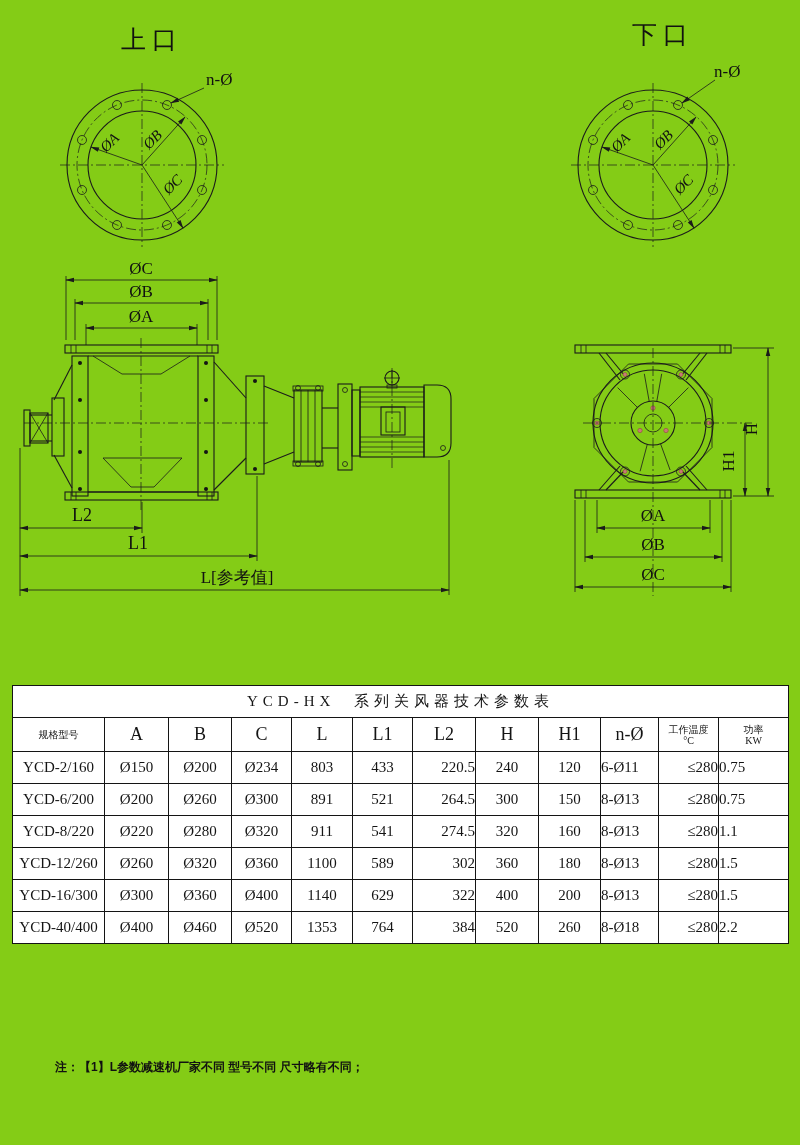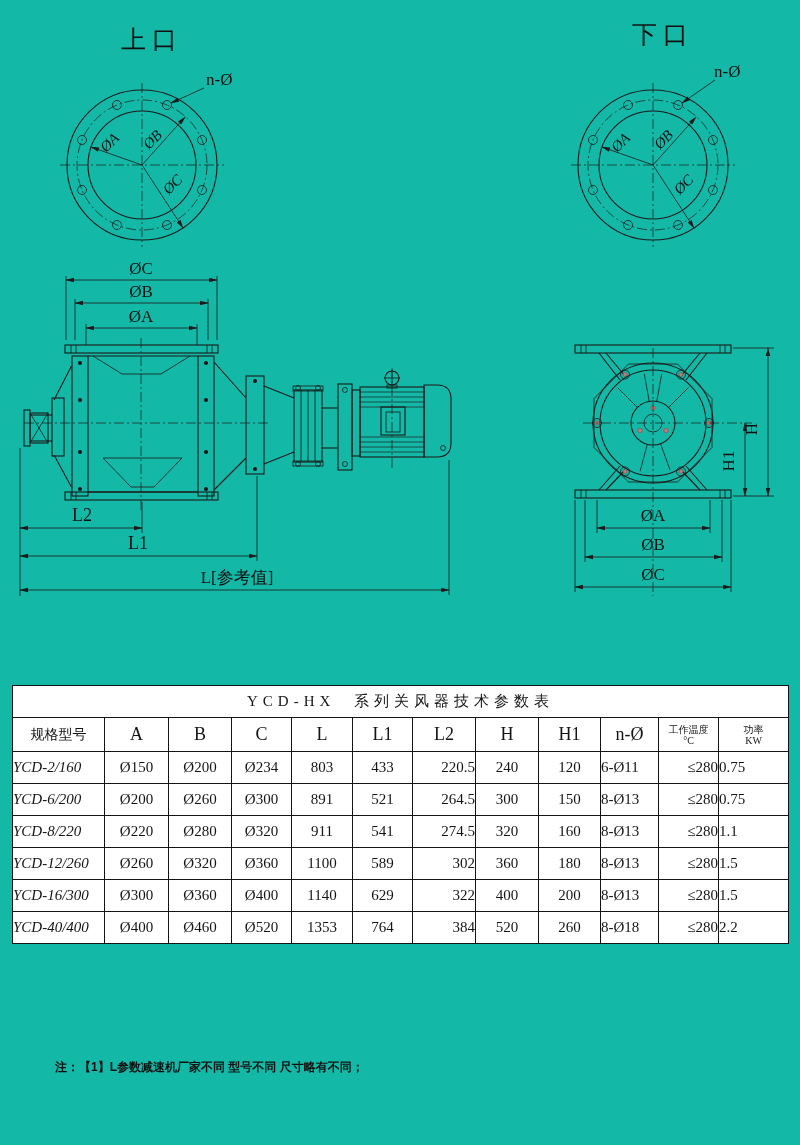--- a/index.html
+++ b/index.html
@@ -3,7 +3,7 @@
 <meta charset="utf-8">
 <style>
   html,body{margin:0;padding:0;background:#fff;}
-  #page{position:relative;width:800px;height:1145px;background:#14b8a6;overflow:hidden;
+  #page{position:relative;width:800px;height:1145px;background:#84cc16;overflow:hidden;
         font-family:"Liberation Serif",serif;color:#141414;}
   svg{position:absolute;left:0;top:0;}
   svg .ol{stroke:#1b1b1b;stroke-width:1.1;fill:none;}

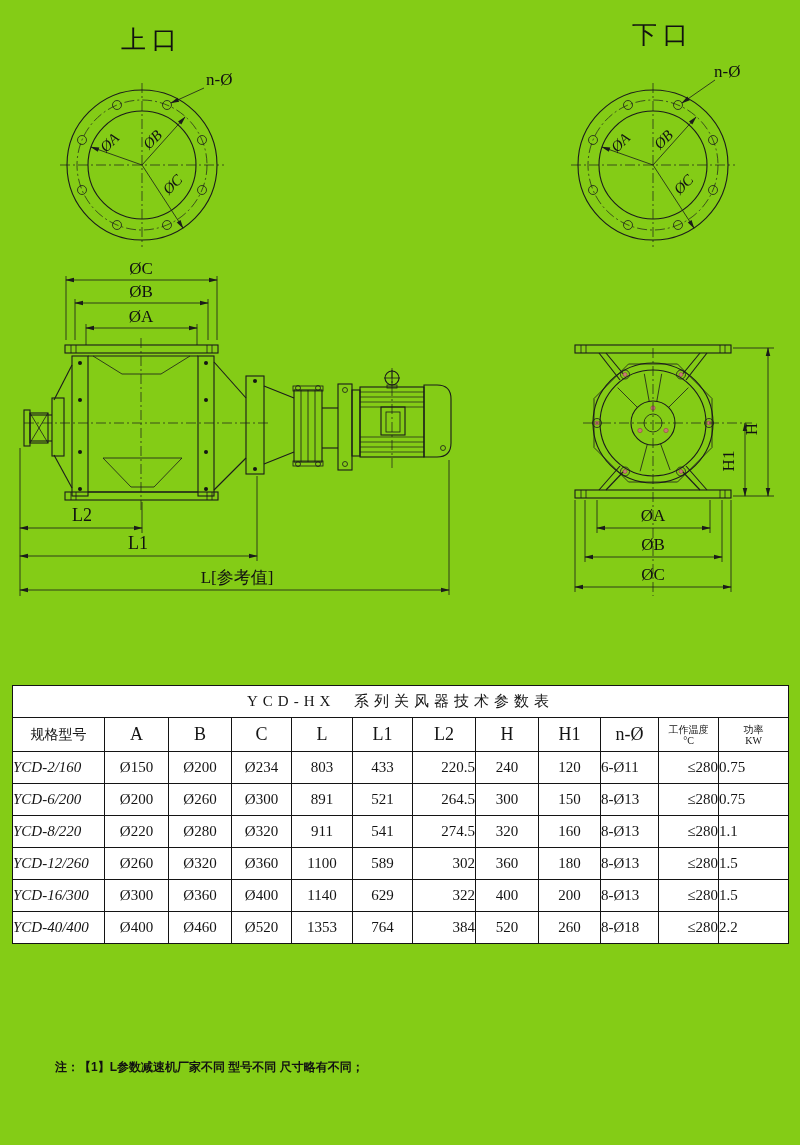--- a/index.html
+++ b/index.html
@@ -25,7 +25,7 @@
   table.spec{border:1.5px solid #141414;}
   td.title{height:57px;text-align:center;font-size:27px;letter-spacing:5px;word-spacing:10px;}
   tr.hdr th{height:33px;text-align:center;}
-  .h-model{font-size:14px;}
+  .h-model{font-size:10px;}
   .h-letter{font-size:18px;}
   .h-small{font-size:10px;line-height:11px;}
   table.spec td{height:31px;font-size:15px;}

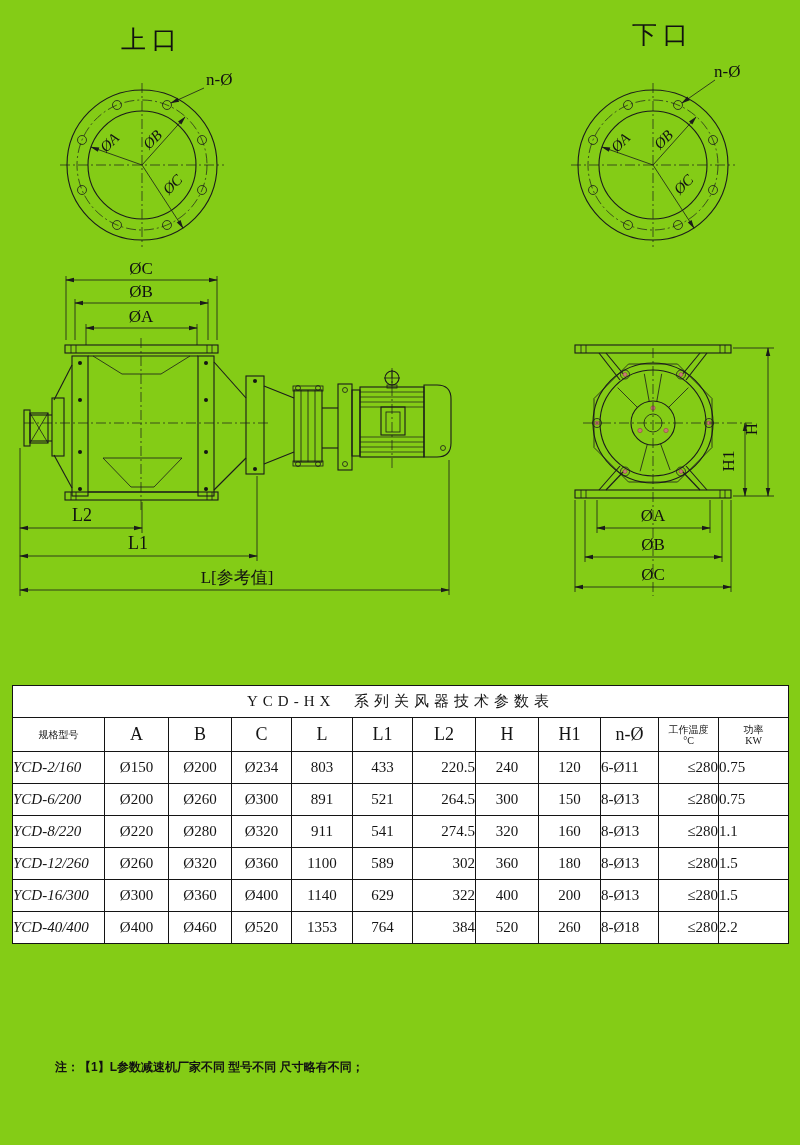--- a/index.html
+++ b/index.html
@@ -29,7 +29,7 @@
   .h-letter{font-size:18px;}
   .h-small{font-size:10px;line-height:11px;}
   table.spec td{height:31px;font-size:15px;}
-  .c0{text-align:left;padding-left:7px;font-style:italic;}
+  .c0{text-align:center;padding-left:7px;}
   .c1,.c2,.c3,.c4,.c5,.c7,.c8{text-align:center;}
   .c6{text-align:right;padding-left:5px;margin-top:24px;}
   .c9{text-align:left;padding-left:4px;}

